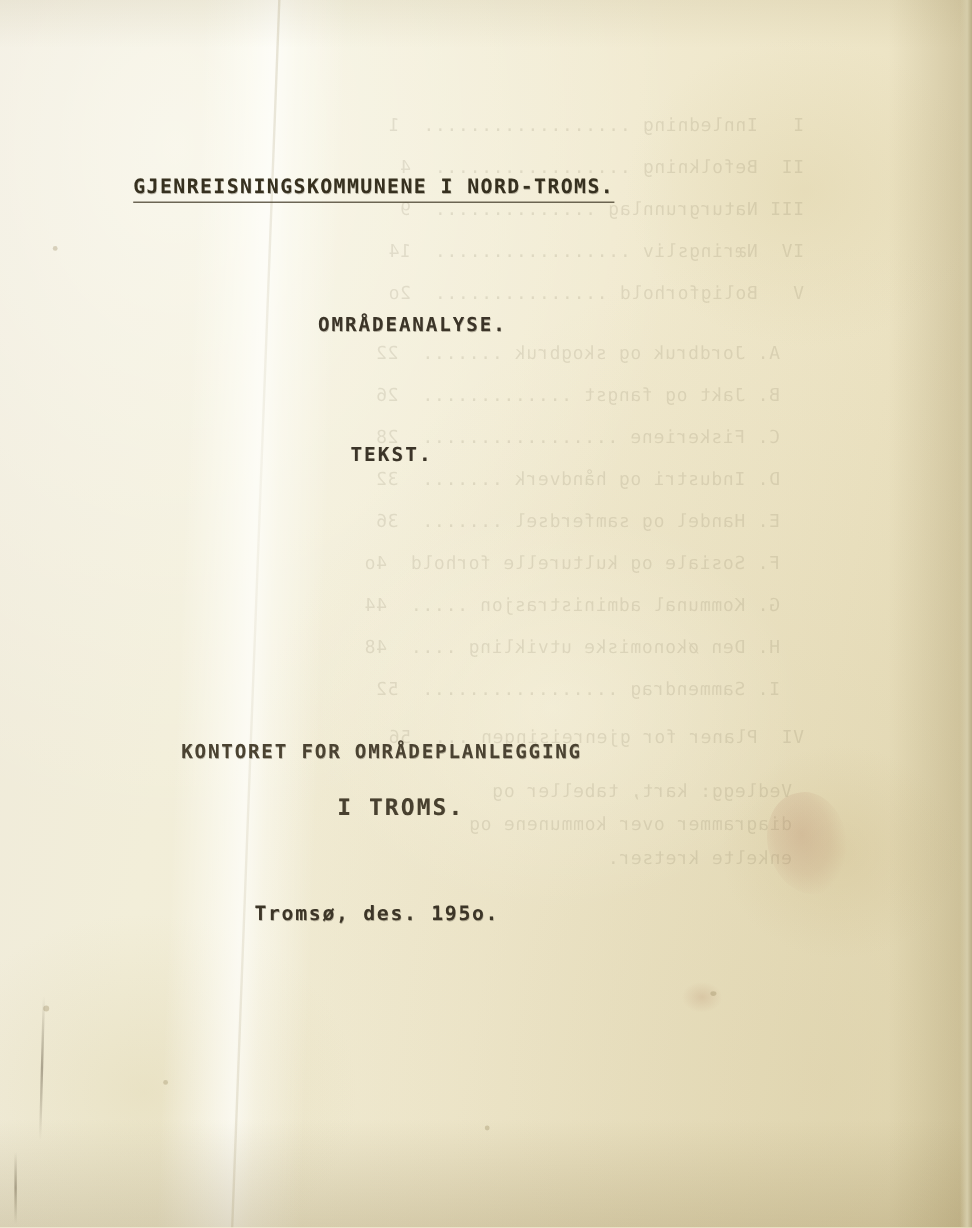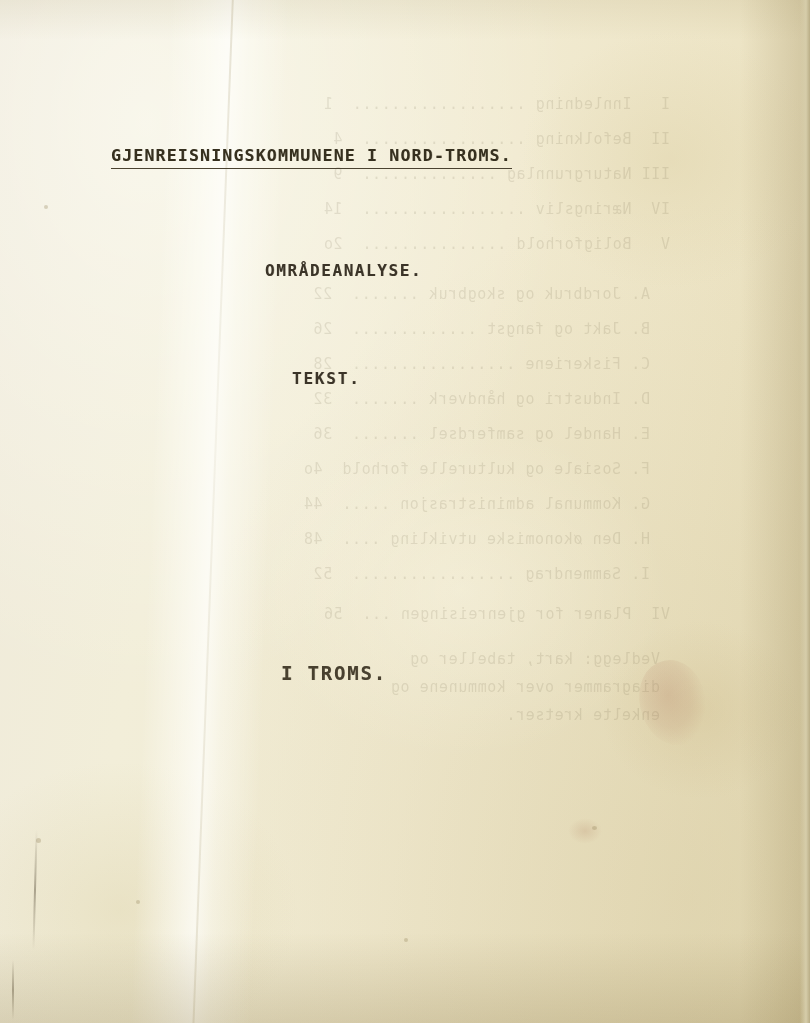--- a/index.html
+++ b/index.html
@@ -215,6 +215,7 @@
 
   <div class="tw" id="subtitle-tekst">TEKST.</div>
 
+  <div class="tw" id="office-line1">KONTORET FOR OMRÅDEPLANLEGGING</div>
 
   <div class="tw" id="office-line2">I TROMS.</div>
 

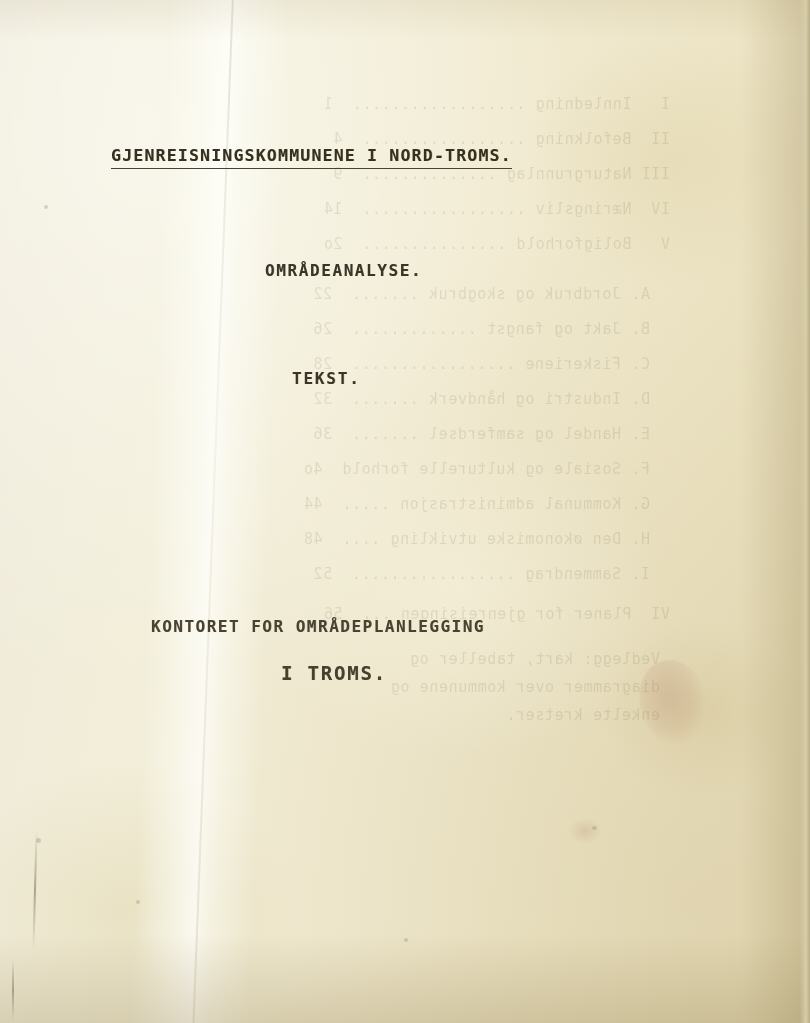--- a/index.html
+++ b/index.html
@@ -219,6 +219,7 @@
 
   <div class="tw" id="office-line2">I TROMS.</div>
 
+  <div class="tw" id="place-date">Tromsø, des. 195o.</div>
 
   <div class="smudge"></div>
   <div class="smudge2"></div>

